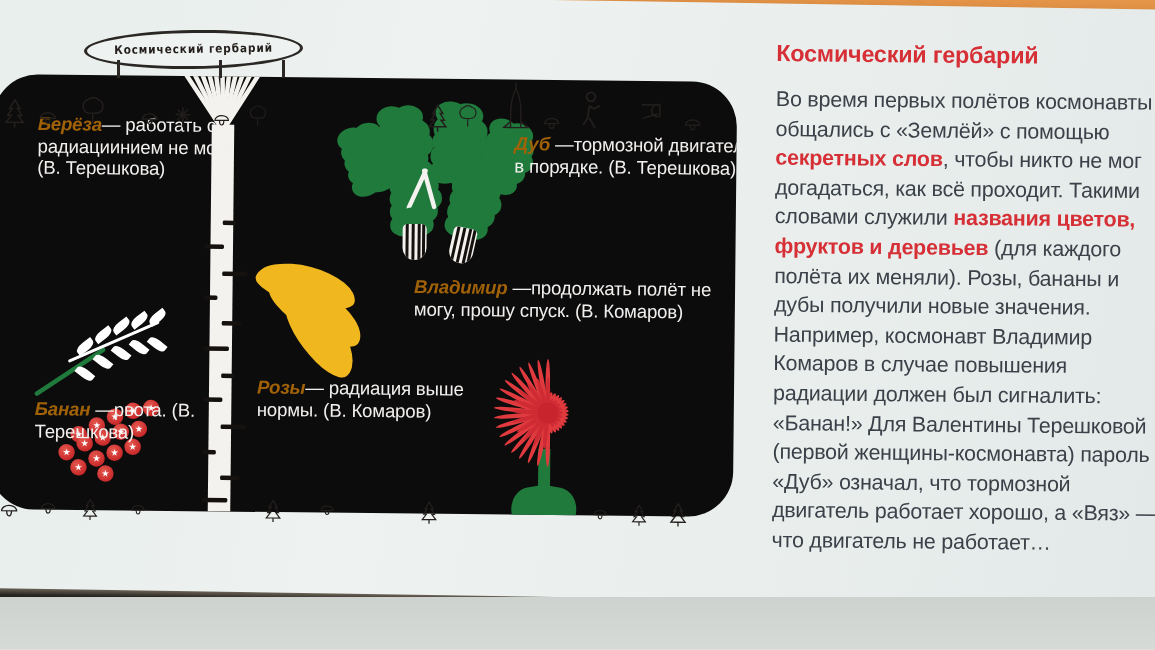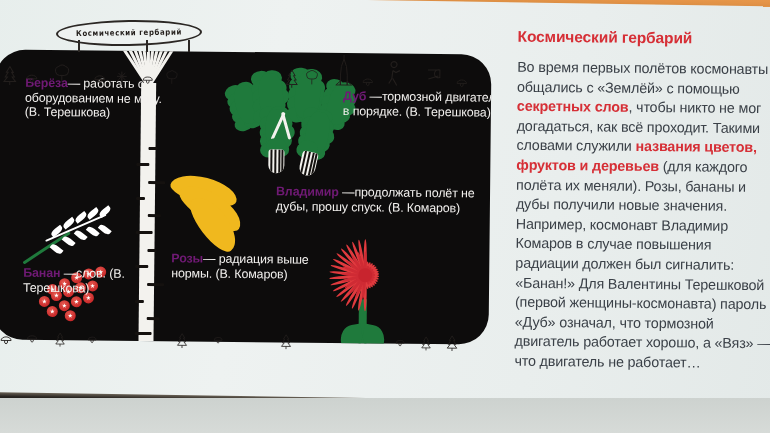--- a/index.html
+++ b/index.html
@@ -60,7 +60,7 @@
 
   
   .blk{position:absolute;color:#f2f0ee;font-size:12.4px;line-height:14.6px;letter-spacing:-.1px;}
-  .blk .k{color:#701a75;font-weight:700;}
+  .blk .k{color:#a16207;font-weight:700;font-style:italic;}
 
   #blk-bereza{left:30px;top:26px;width:150px;}
   #blk-ryabina{left:30px;top:216px;width:170px;}

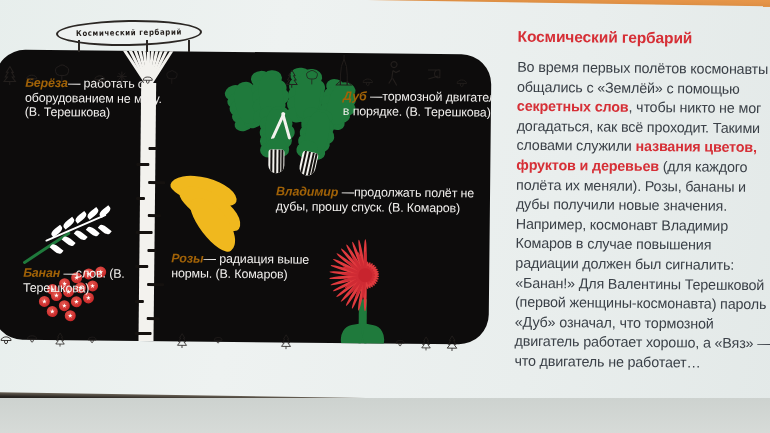--- a/index.html
+++ b/index.html
@@ -359,7 +359,7 @@
 
       <div class="blk" id="blk-bereza">
         <span class="k">Берёза</span><span>—</span>
-        <span>работать с оборудова­нием не могу.</span>
+        <span>работать с радиации­нием не могу.</span>
         <span>(В. Терешкова)</span>
       </div>
 

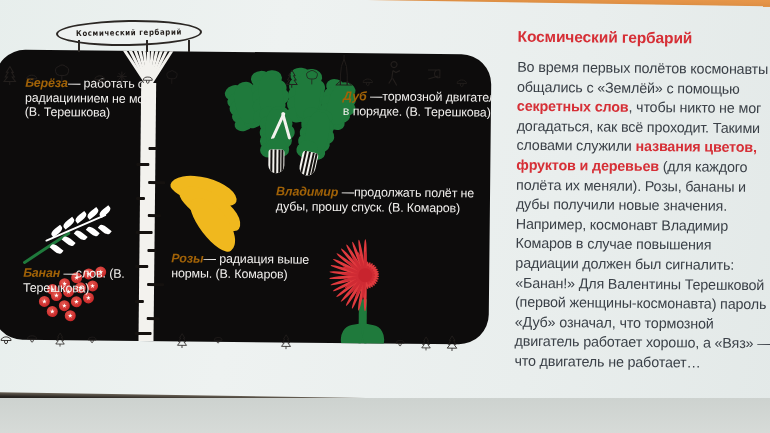--- a/index.html
+++ b/index.html
@@ -383,7 +383,7 @@
 
       <div class="blk" id="blk-georgin">
         <span class="k">Владимир</span>
-        <span>—</span><span>продолжать полёт не дубы, прошу спуск.</span>
+        <span>—</span><span>продолжать полёт не могу, прошу спуск.</span>
         <span>(В. Комаров)</span>
       </div>
 

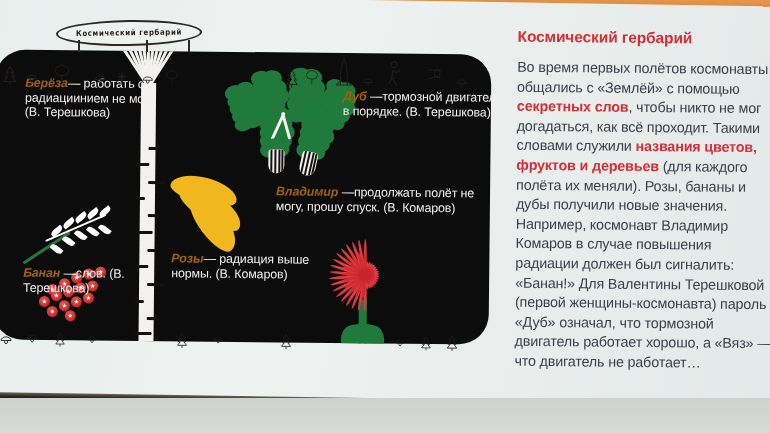--- a/index.html
+++ b/index.html
@@ -365,7 +365,7 @@
 
       <div class="blk" id="blk-ryabina">
         <span class="k">Банан</span>
-        <span>—</span><span>слов.</span>
+        <span>—</span><span>рвота.</span>
         <span>(В. Терешкова)</span>
       </div>
 

